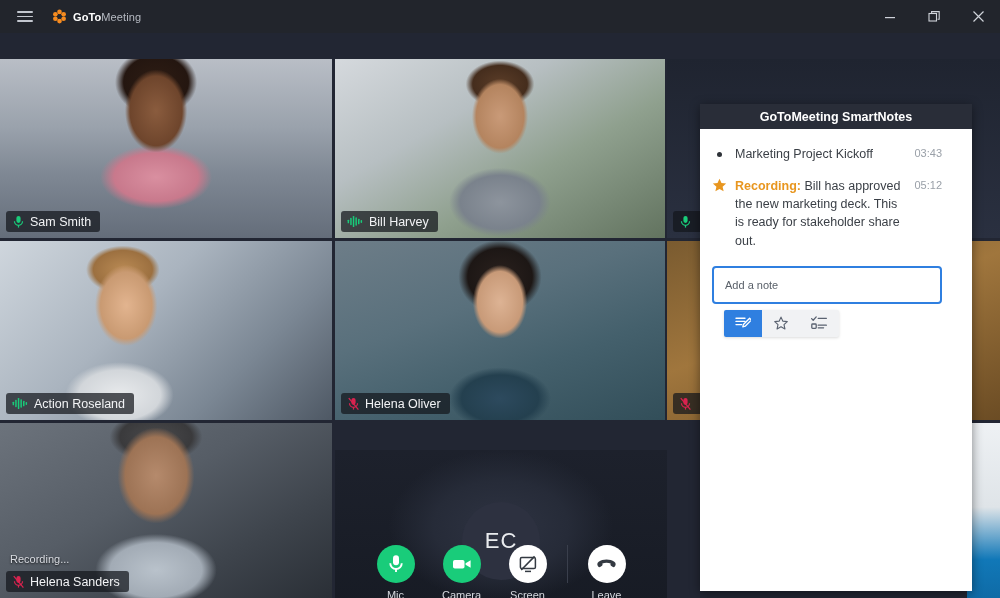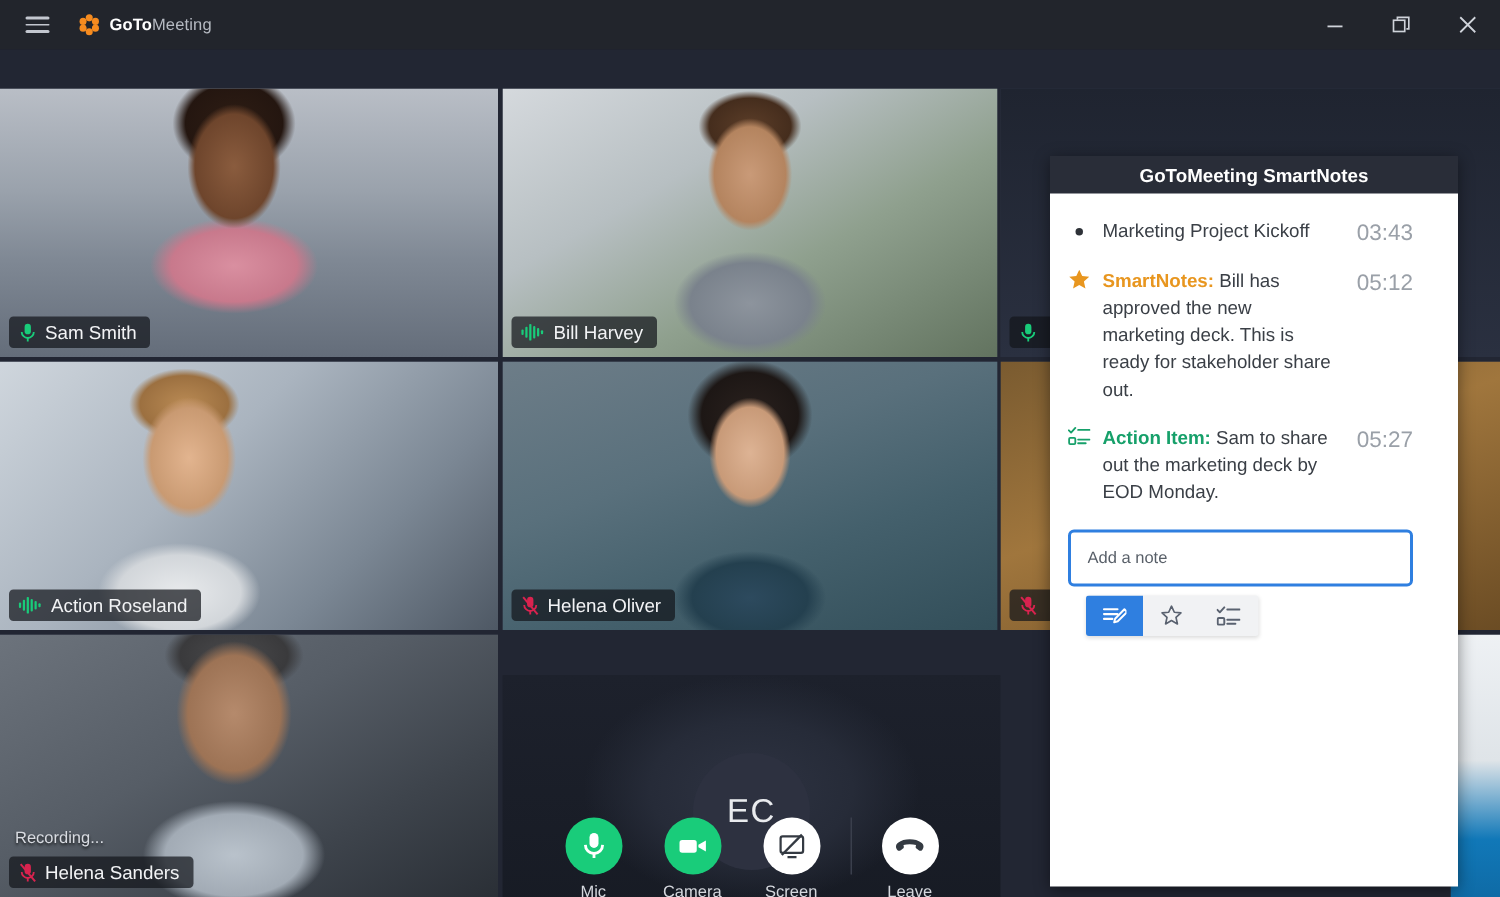--- a/index.html
+++ b/index.html
@@ -226,7 +226,7 @@
   .note-text .lbl-ai { color: #16a06a; font-weight: bold; }
   .note-time {
     flex: none;
-    font-size: 15px; color: #9aa0a8;
+    font-size: 11px; color: #9aa0a8;
     padding-top: 2px; margin-left: 6px;
   }
   .note-input-wrap { padding: 2px 14px 0 12px; }

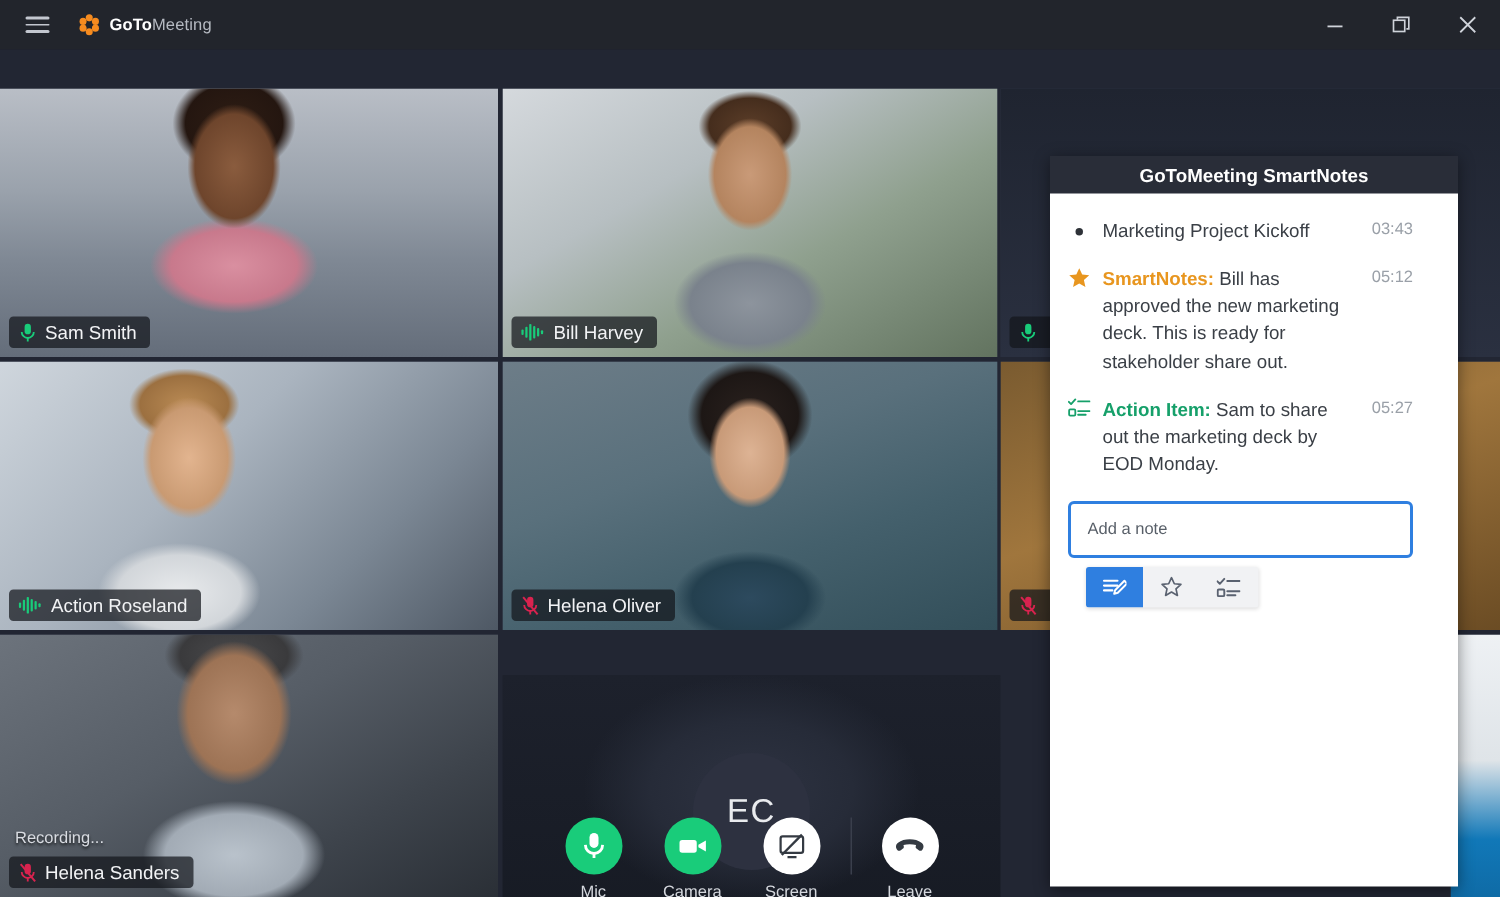--- a/index.html
+++ b/index.html
@@ -486,7 +486,7 @@
             </svg>
           </div>
           <div class="note-text">
-            <span class="lbl-hl">SmartNotes:</span><span> Bill has approved the new marketing deck. This is ready for stakeholder share out.</span>
+            <span class="lbl-hl">Recording:</span><span> Bill has approved the new marketing deck. This is ready for stakeholder share out.</span>
           </div>
           <div class="note-time">05:12</div>
         </div>

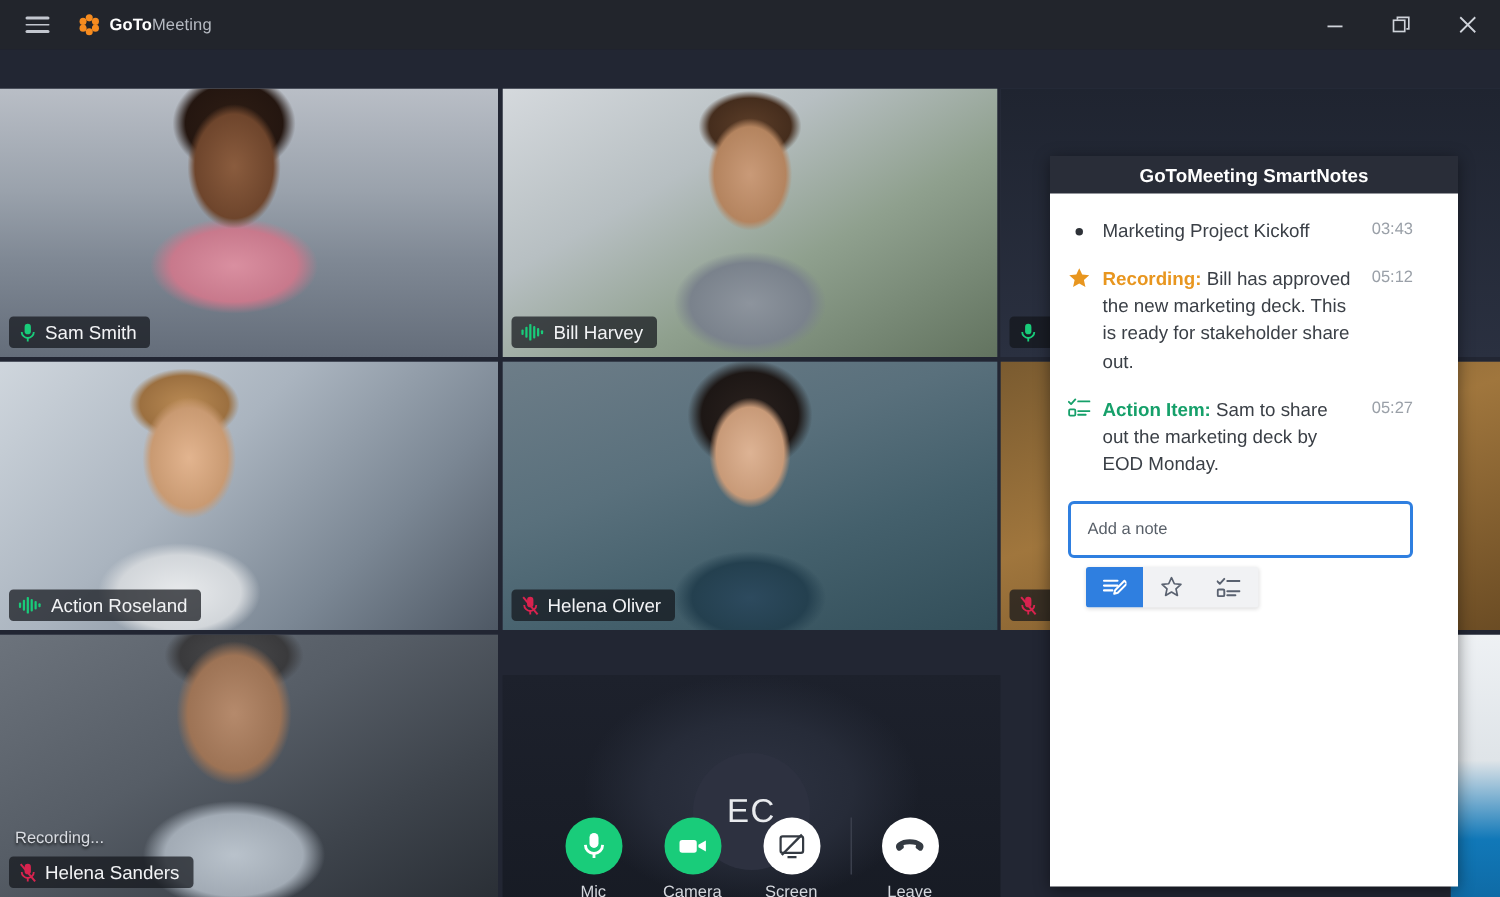--- a/index.html
+++ b/index.html
@@ -491,20 +491,6 @@
           <div class="note-time">05:12</div>
         </div>
 
-        <div class="note">
-          <div class="note-ico">
-            <svg width="15" height="14" viewBox="0 0 16 14">
-              <path d="M0.6 2.6 L2.2 4.2 L5.2 .9" fill="none" stroke="#16a06a" stroke-width="1.3" stroke-linecap="round" stroke-linejoin="round"></path>
-              <path d="M7.2 2.3 h8.2" stroke="#16a06a" stroke-width="1.3" stroke-linecap="round"></path>
-              <rect x="0.8" y="8" width="4.4" height="4.4" rx=".8" fill="none" stroke="#16a06a" stroke-width="1.3"></rect>
-              <path d="M7.2 9.2 h8.2 M7.2 11.8 h5.4" stroke="#16a06a" stroke-width="1.3" stroke-linecap="round"></path>
-            </svg>
-          </div>
-          <div class="note-text">
-            <span class="lbl-ai">Action Item:</span><span> Sam to share out the marketing deck by EOD Monday.</span>
-          </div>
-          <div class="note-time">05:27</div>
-        </div>
 
         <div class="note-input-wrap" style="padding-left:0;padding-right:0;">
           <input class="note-input" type="text" placeholder="Add a note" style="">

